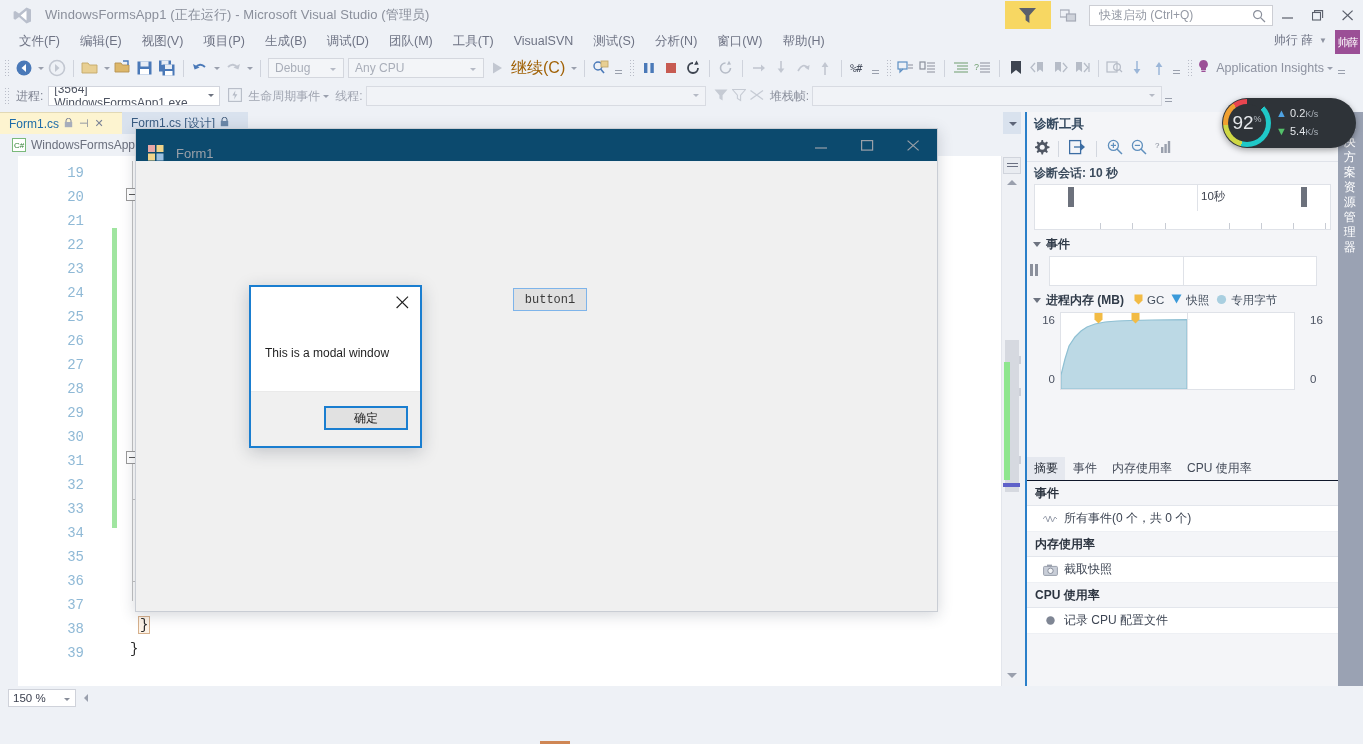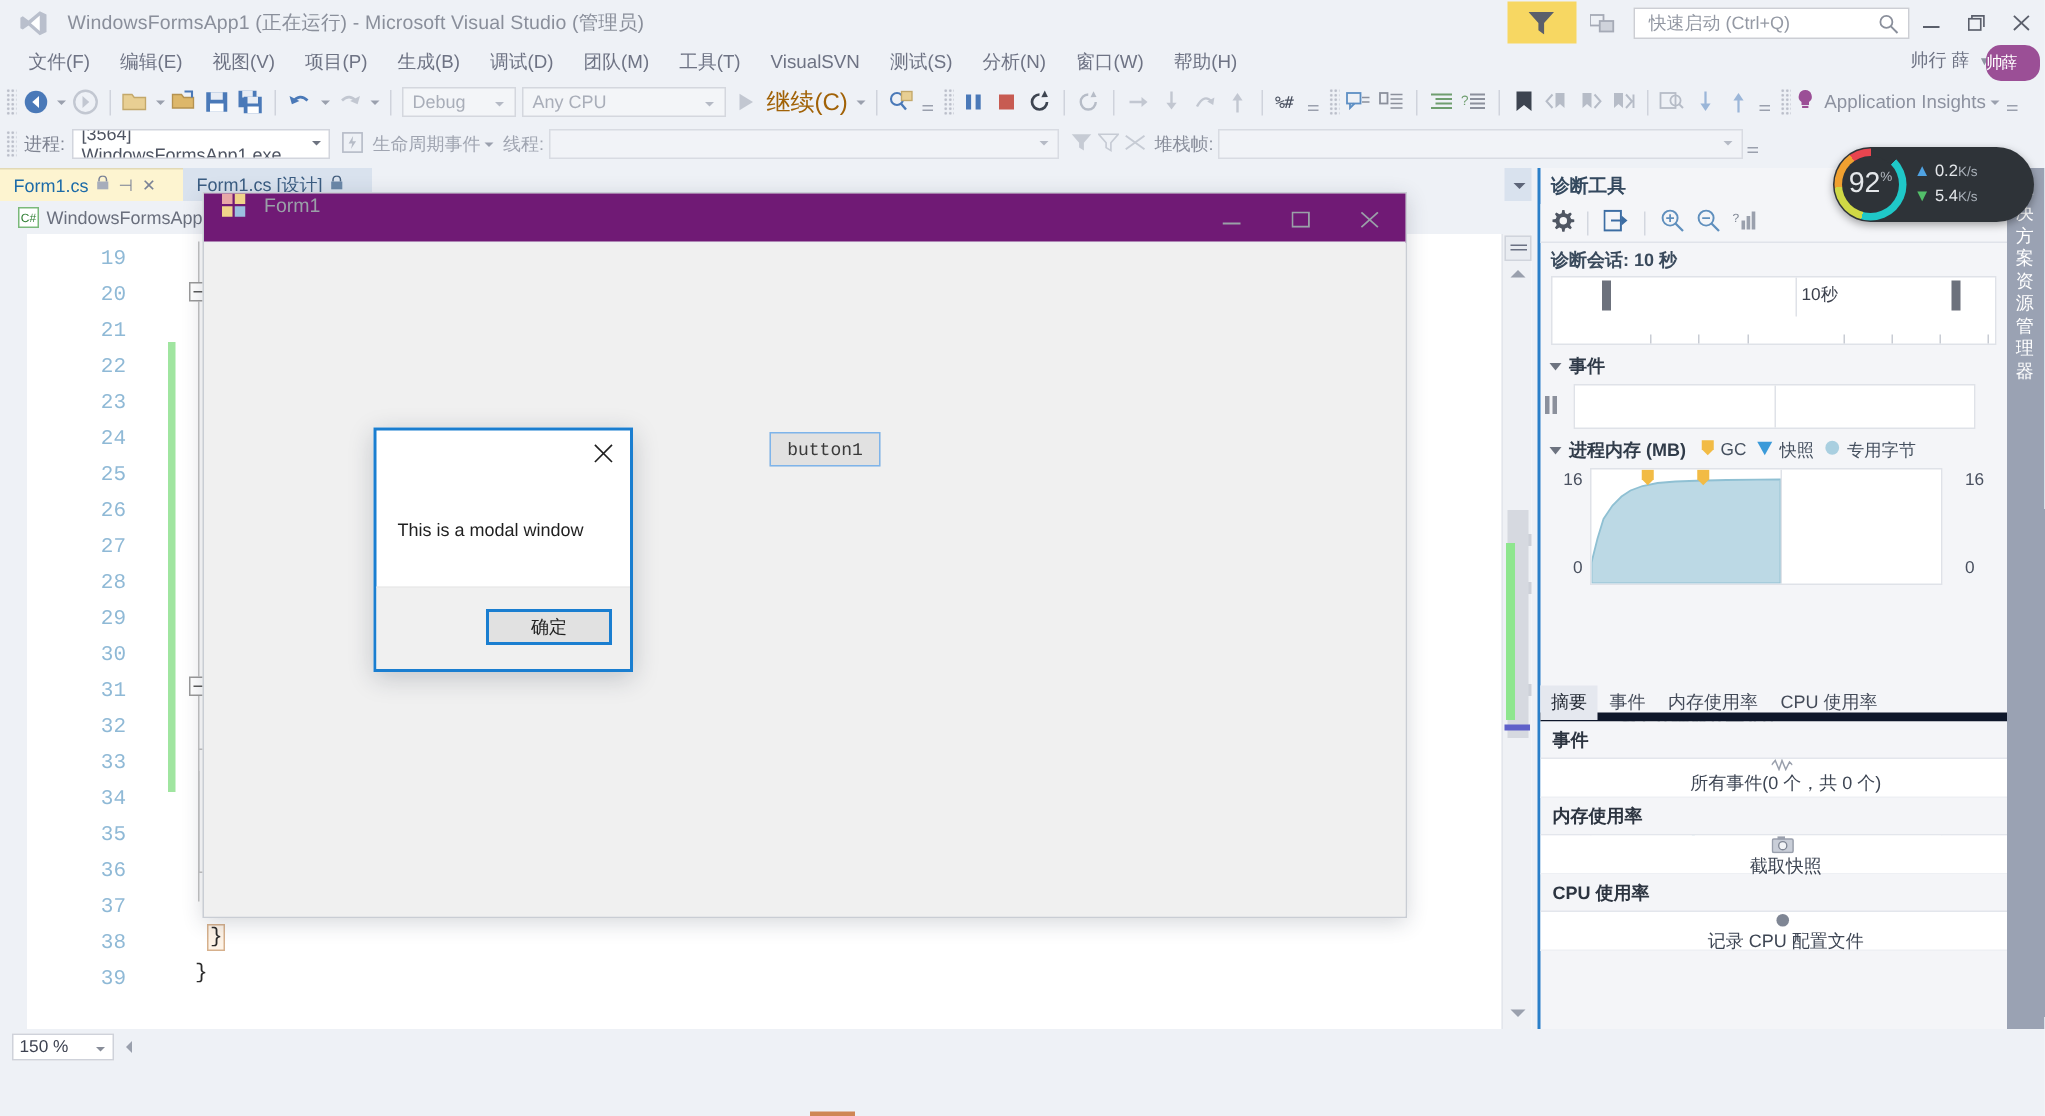--- a/index.html
+++ b/index.html
@@ -60,9 +60,9 @@
   }
   .user-caret { margin-left: 6px; color: #8e93a1; font-size: 8px; }
   .user-avatar {
-    position: absolute; right: 3px; top: 30px; width: 36px; height: 24px;
-    background: #9b4f96; color: #fff; font-size: 11px; 
-    line-height: 24px; letter-spacing: -1px; border-radius: 10px;
+    position: absolute; right: 3px; top: 30px; width: 25px; height: 24px;
+    background: #9b4f96; color: #fff; font-size: 11px; text-align: center;
+    line-height: 24px; letter-spacing: -1px;
   }
 
   

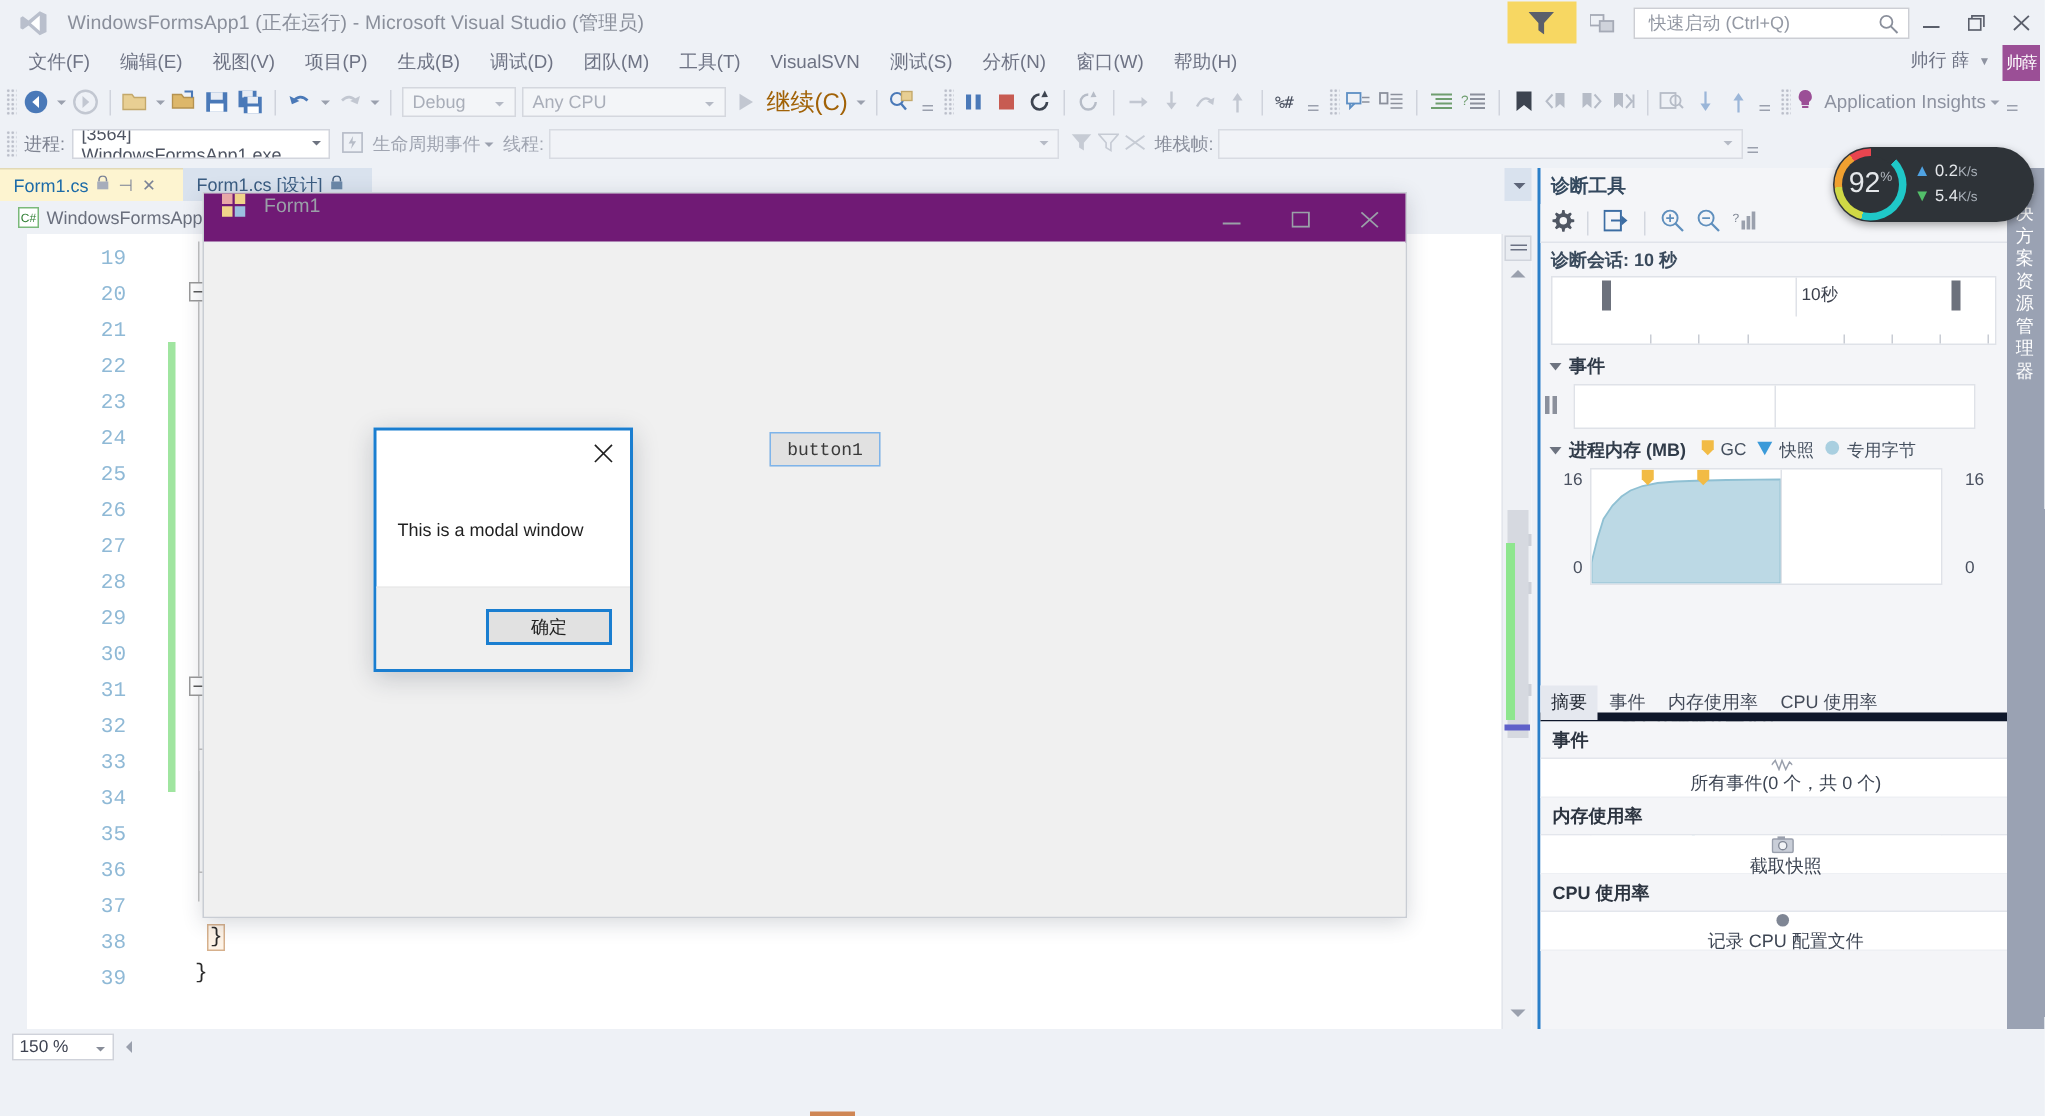--- a/index.html
+++ b/index.html
@@ -242,7 +242,7 @@
     box-shadow: 0 3px 14px rgba(40,50,70,.20);
   }
   .form1-title {
-    height: 33px; background: #701a75; display: flex; align-items: flex-start;
+    height: 33px; background: #0c4a6e; display: flex; align-items: flex-end;
     border-bottom: 1px solid #eceff2;
   }
   .form1-icon { width: 16px; height: 16px; margin-left: 12px; position: relative; }

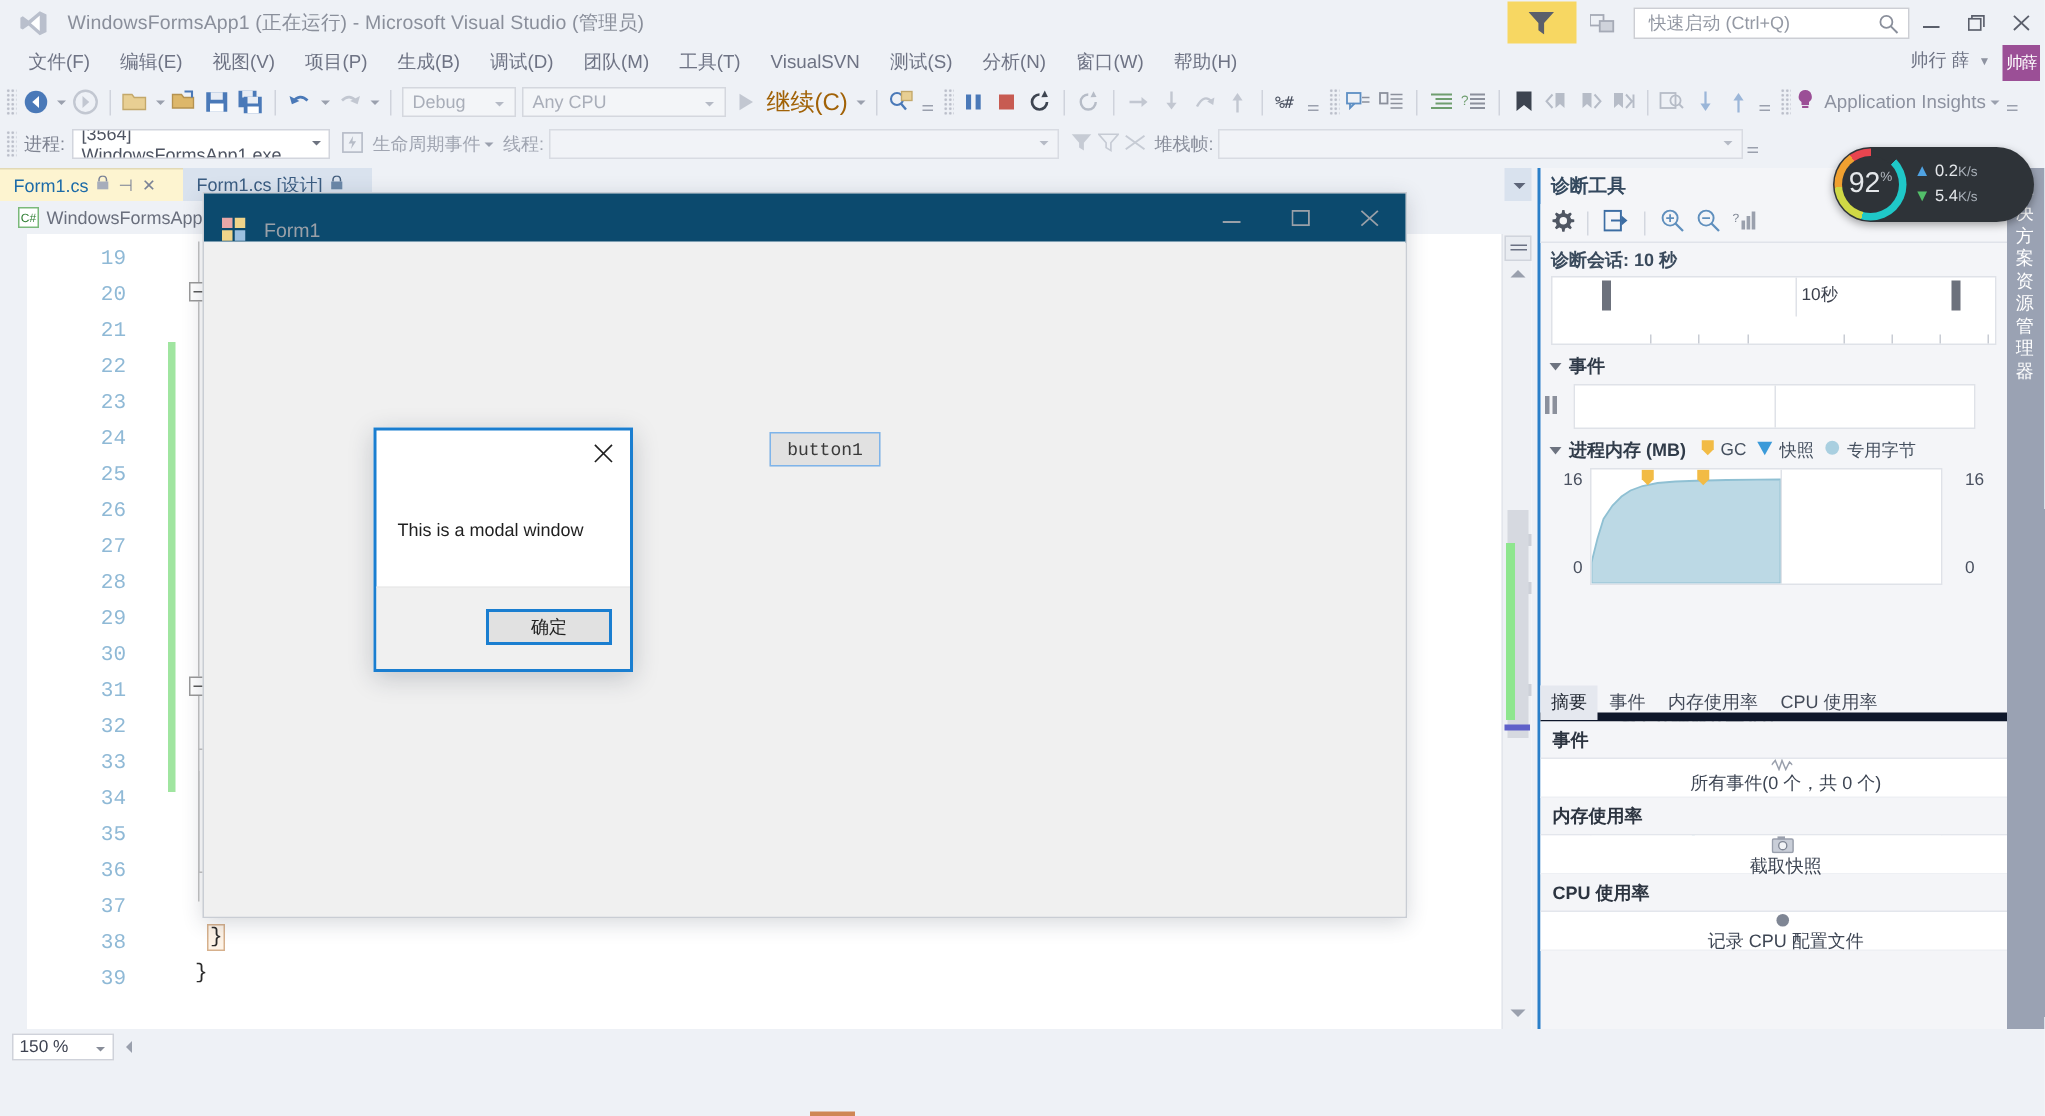--- a/index.html
+++ b/index.html
@@ -333,7 +333,7 @@
   
   .diag-tabs {
     position: absolute; left: 0; top: 345px; width: 313px; height: 24px;
-    display: flex; align-items: flex-start; border-bottom: 6px solid #0f172a;
+    display: flex; align-items: center; border-bottom: 1px solid #0f172a;
     background: #f4f5f8;
   }
   .diag-tab {

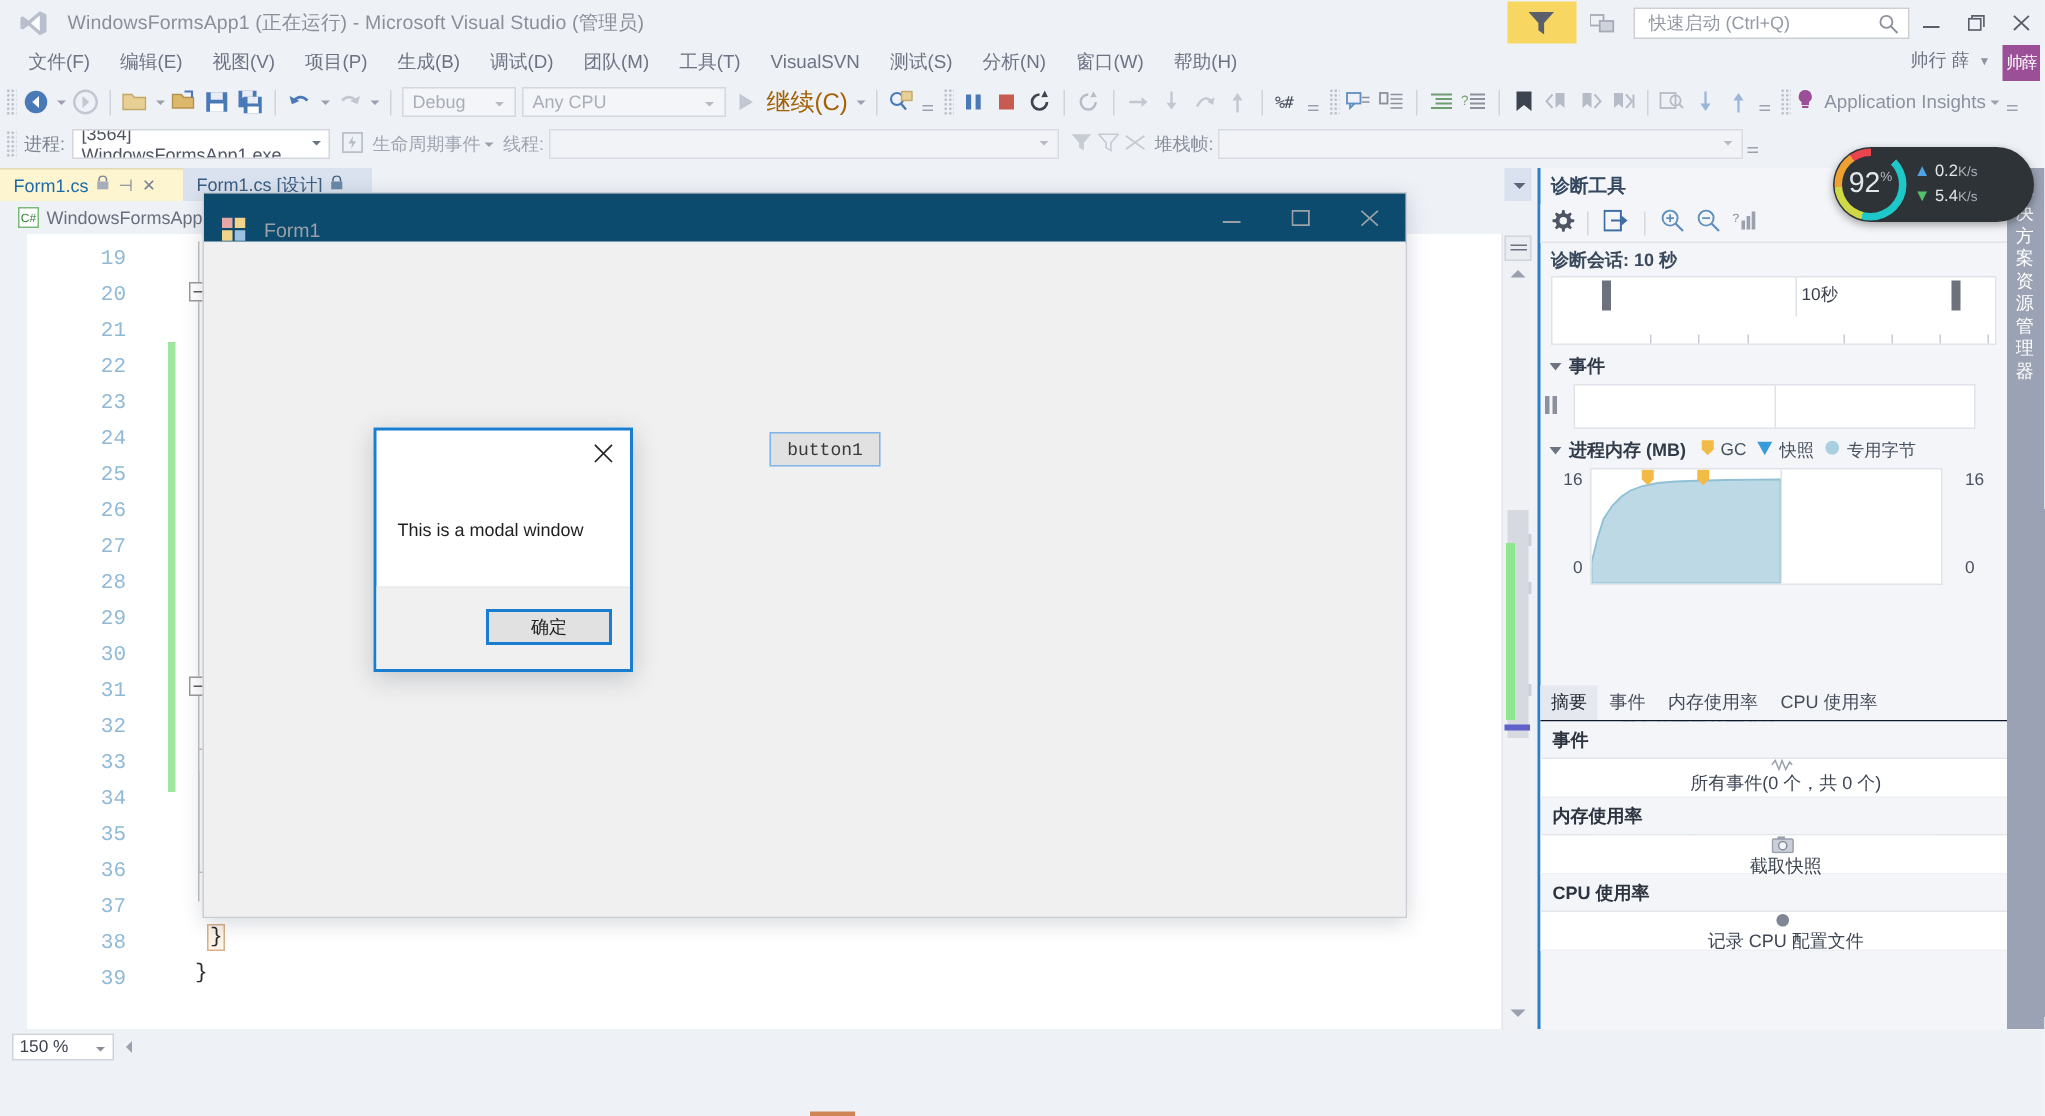--- a/index.html
+++ b/index.html
@@ -348,7 +348,7 @@
   }
   .dl-item {
     height: 26px; display: flex; align-items: center; padding-left: 14px;
-    font-size: 12px; color: #3d4553; background: #fff; border-bottom: 1px solid #eef0f4; flex-direction: column;
+    font-size: 12px; color: #3d4553; background: #fff; border-bottom: 1px solid #eef0f4;
   }
   .dl-item .ico { width: 18px; margin-right: 5px; display: inline-flex; justify-content: center; }
 

